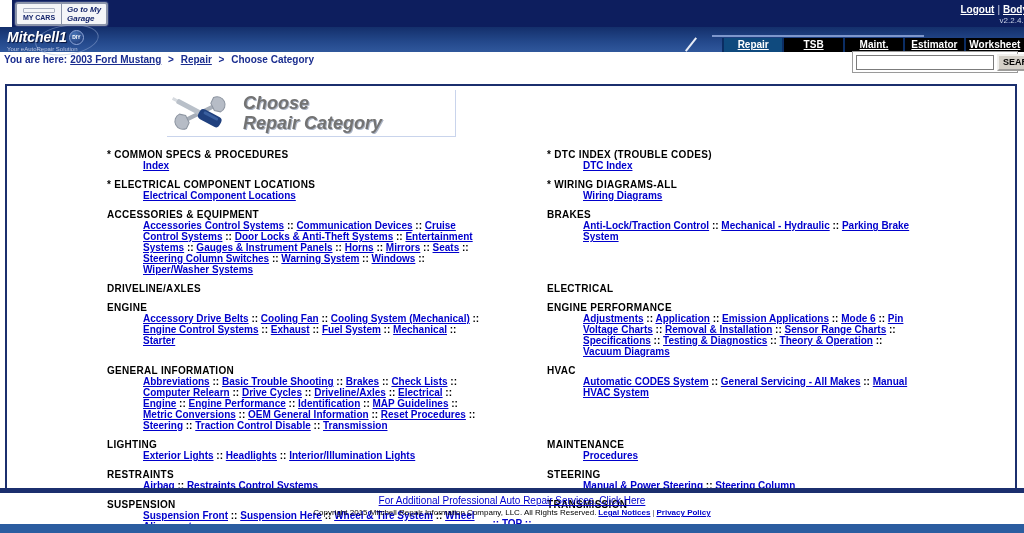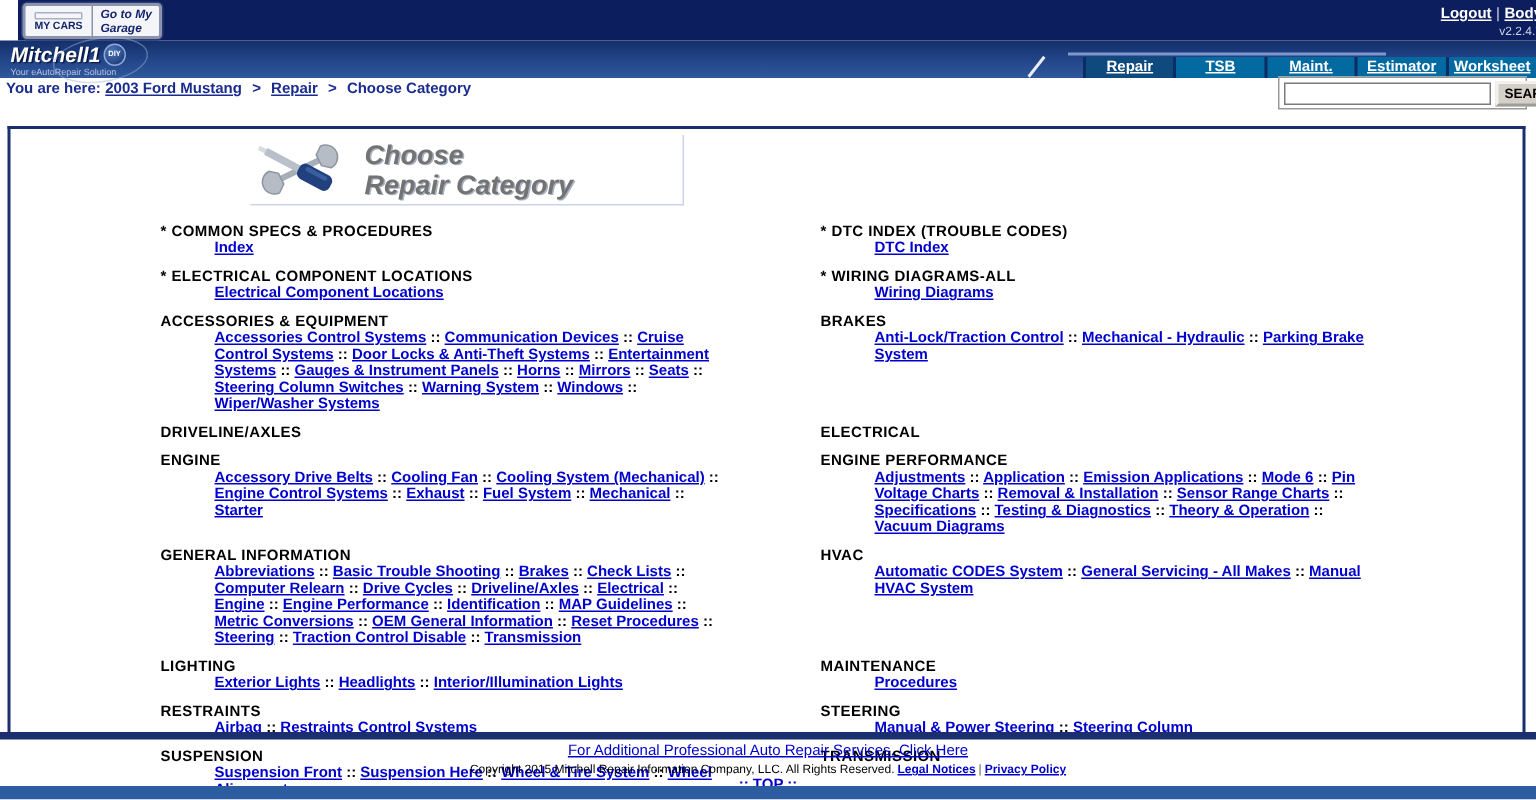--- a/index.html
+++ b/index.html
@@ -29,7 +29,7 @@
   .tabs-topline{position:absolute;top:35px;left:712px;width:212px;height:2px;background:#8fa7d9;opacity:.85;}
   .diag{position:absolute;top:36px;left:690px;width:2px;height:17px;background:#e8edf6;transform:rotate(38deg);}
   .tabs{position:absolute;top:38px;left:722px;width:302px;height:14px;display:flex;}
-  .tab{flex:1;background:#0369a1;border-left:2px solid #0b2d63;color:#fff;font-size:10px;font-weight:bold;text-decoration:underline;text-align:center;line-height:14px;}
+  .tab{flex:1;background:#000000;border-left:2px solid #0b2d63;color:#fff;font-size:10px;font-weight:bold;text-decoration:underline;text-align:center;line-height:14px;}
   .tab.active{background:#0f4a7e;}
   
   .breadcrumb{position:absolute;top:54px;left:4px;font-size:10px;font-weight:bold;color:#1a2d8f;}

